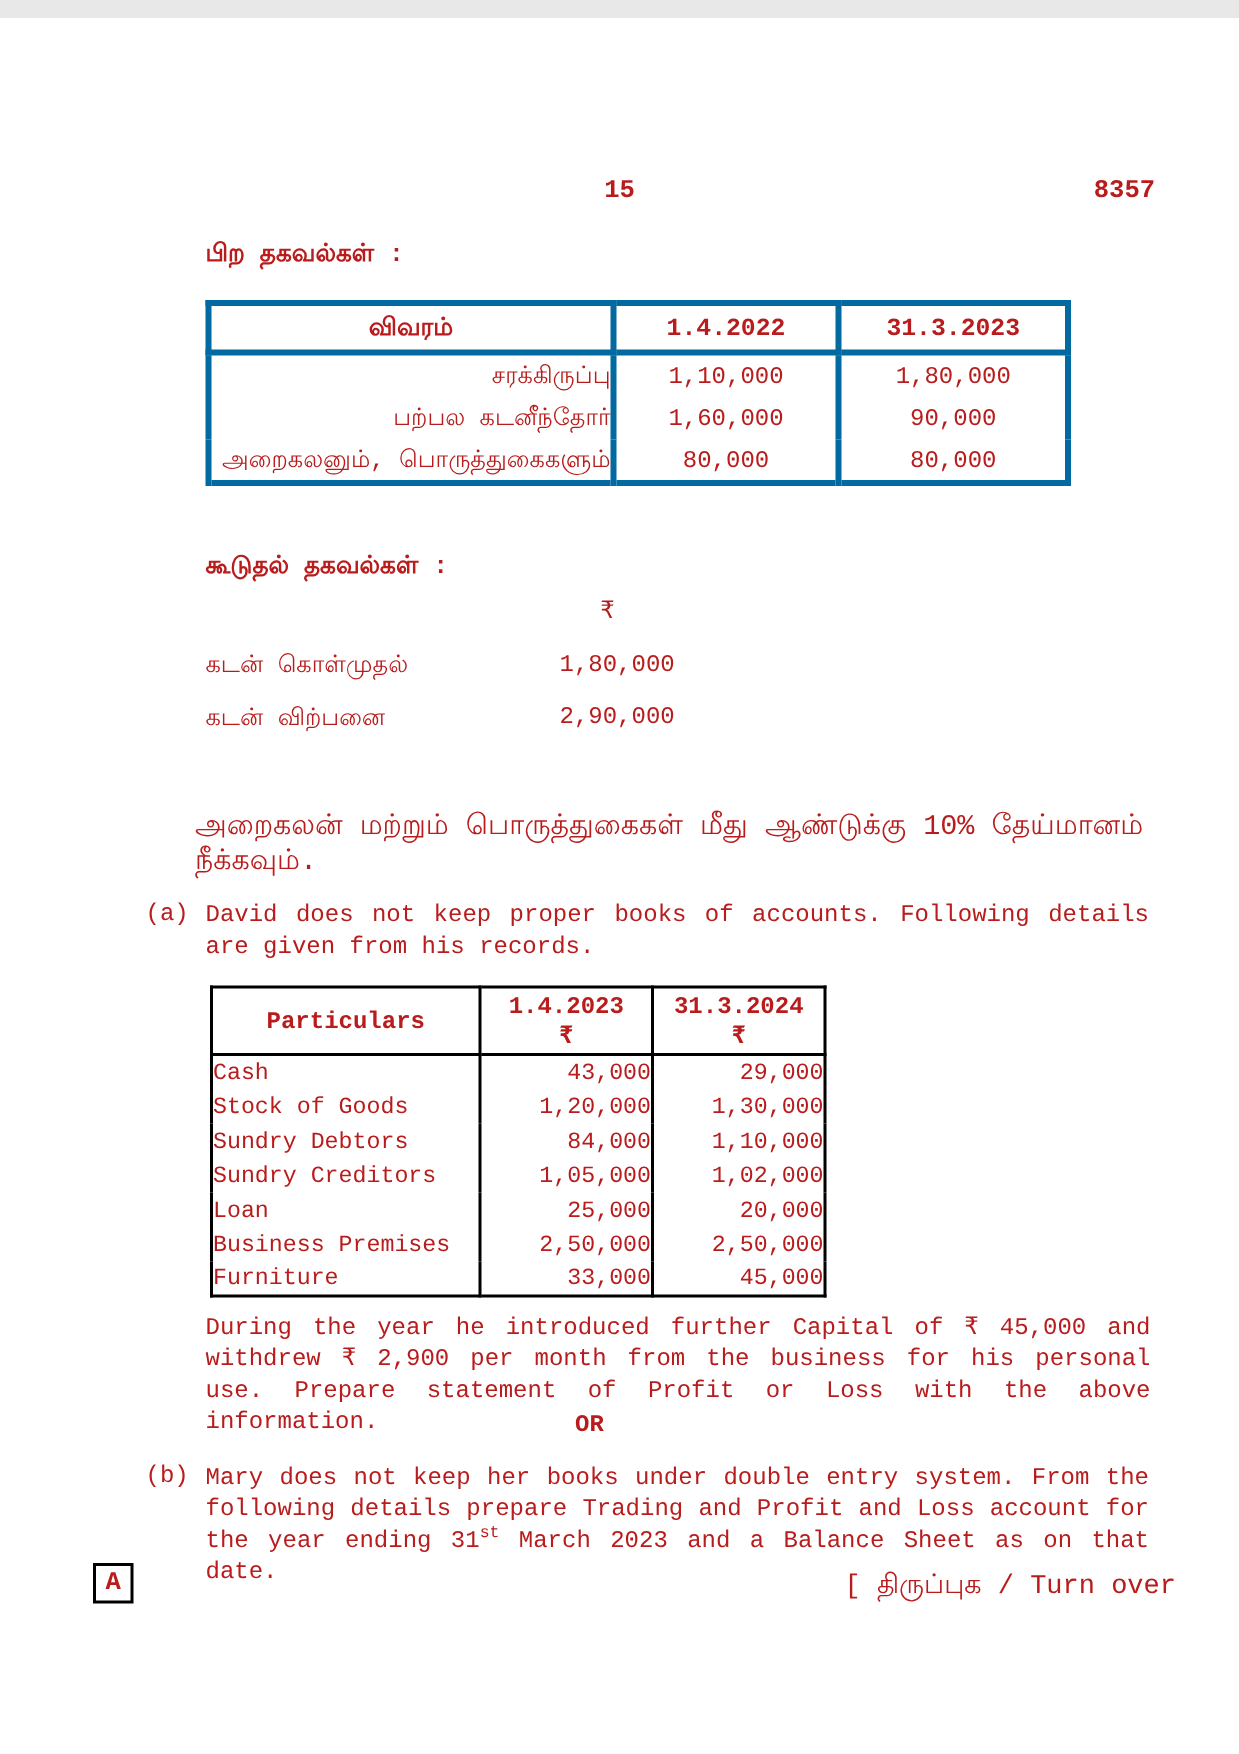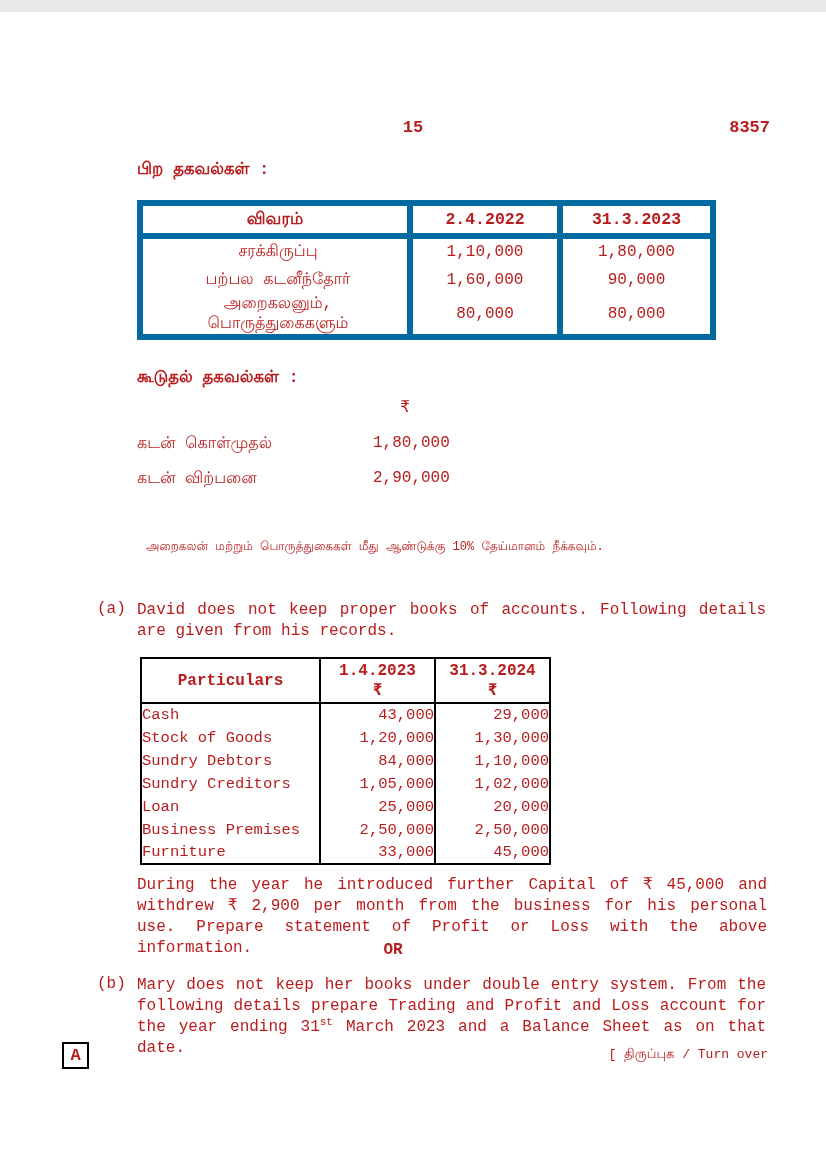--- a/index.html
+++ b/index.html
@@ -27,7 +27,7 @@
 
   
   .t1 { top:188px; left:137px; border-collapse:collapse; table-layout:fixed; }
-  .t1, .t1 th, .t1 td { border:6px solid #0369a1; }
+  .t1, .t1 th, .t1 td { border:4px solid #0369a1; }
   .t1 td { border-top:none; border-bottom:none; }
   .t1 tr:last-child td { border-bottom:2px solid #000; }
   .t1 th { height:33px; font-weight:bold; font-size:16.5px; text-align:center; vertical-align:middle; }

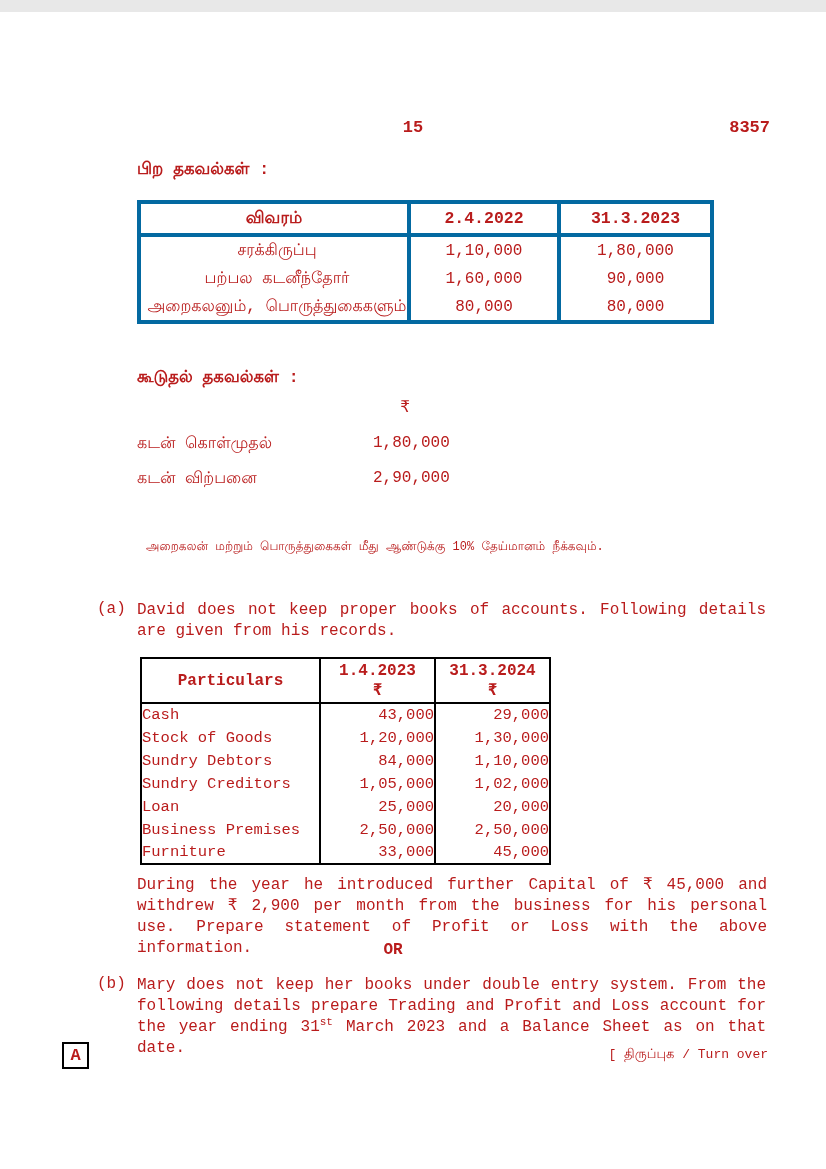--- a/index.html
+++ b/index.html
@@ -93,7 +93,7 @@
     <tbody>
         <tr>
       <th class="c-label">விவரம்</th>
-      <th class="c-v1">2.4.2022</th>
+      <th class="c-v1">1.4.2022</th>
       <th class="c-v2">31.3.2023</th>
     </tr>
     <tr>

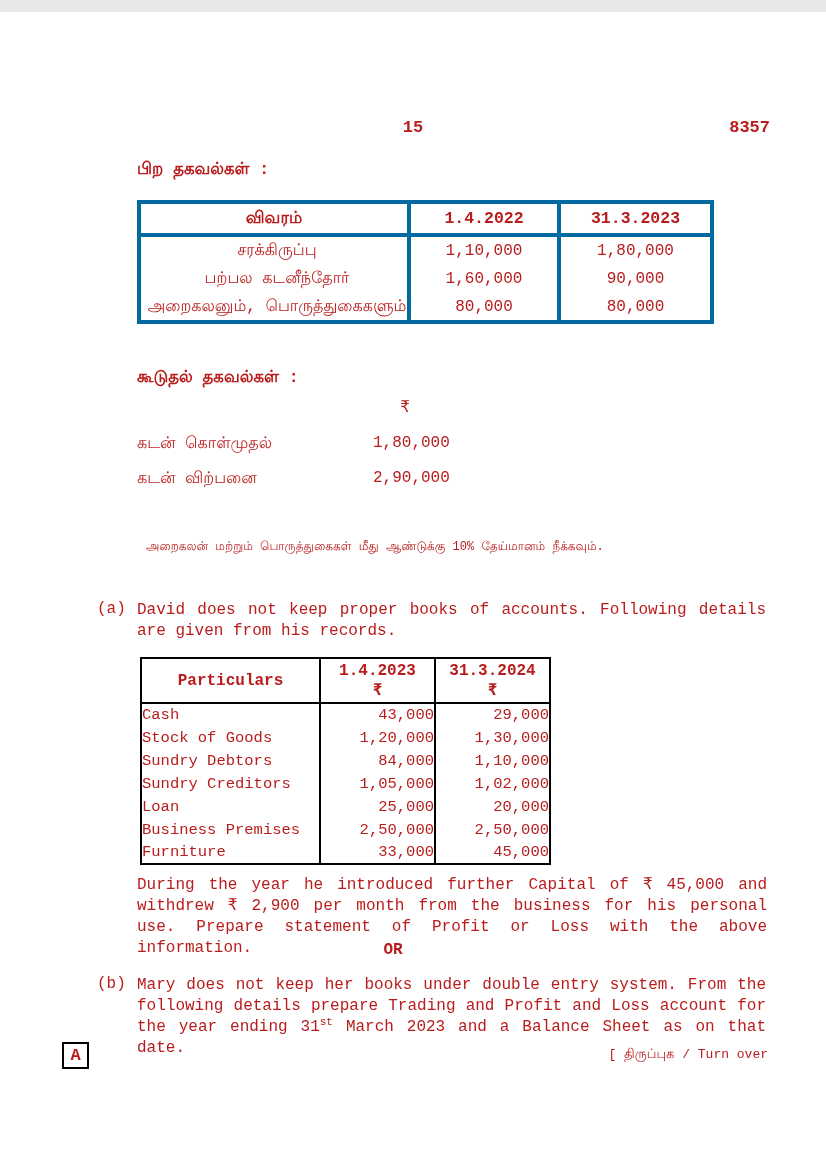--- a/index.html
+++ b/index.html
@@ -35,7 +35,7 @@
   .t1 .c-label { width:270px; }
   .t1 .c-v1 { width:150px; }
   .t1 .c-v2 { width:153px; }
-  .t1 td.c-label { text-align:center; padding-left:6px; }
+  .t1 td.c-label { text-align:right; padding-left:6px; }
   .t1 td.c-v1, .t1 td.c-v2 { text-align:center; }
 
   

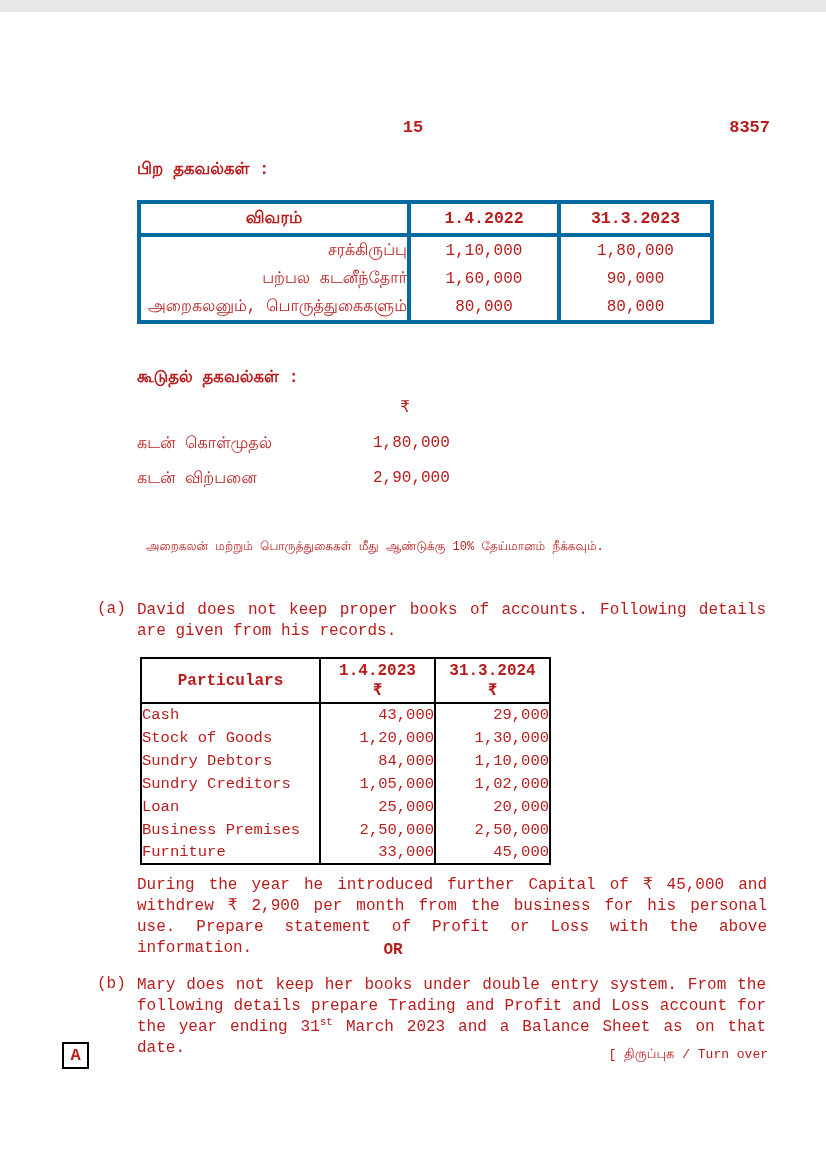--- a/index.html
+++ b/index.html
@@ -45,7 +45,7 @@
   .info-row .val { width:64px; text-align:left; }
   .ir0 { top:422px; } .ir1 { top:457px; } .ir2 { top:492px; }
 
-  .dep-note { top:528px; left:146px; width:660px; font-size:12px; }
+  .dep-note { top:528px; left:130px; width:660px; font-size:19px; }
 
   
   .q-row { left:97px; width:670px; display:flex; }

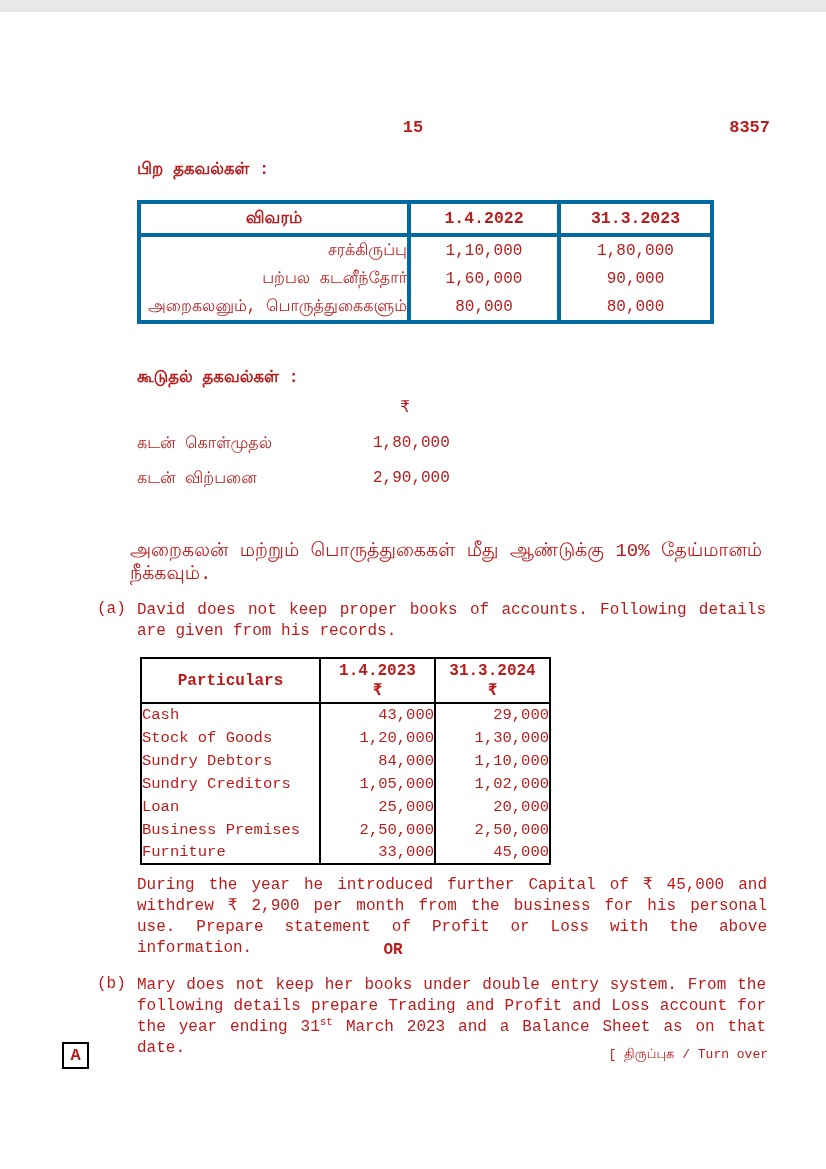--- a/index.html
+++ b/index.html
@@ -77,7 +77,7 @@
     border:2px solid #000; text-align:center; line-height:23px;
     font-weight:bold; font-size:17px;
   }
-  .turn-over { top:1035px; right:58px; font-size:13px; }
+  .turn-over { top:1035px; right:42px; font-size:18px; }
 </style>
 </head>
 <body>

